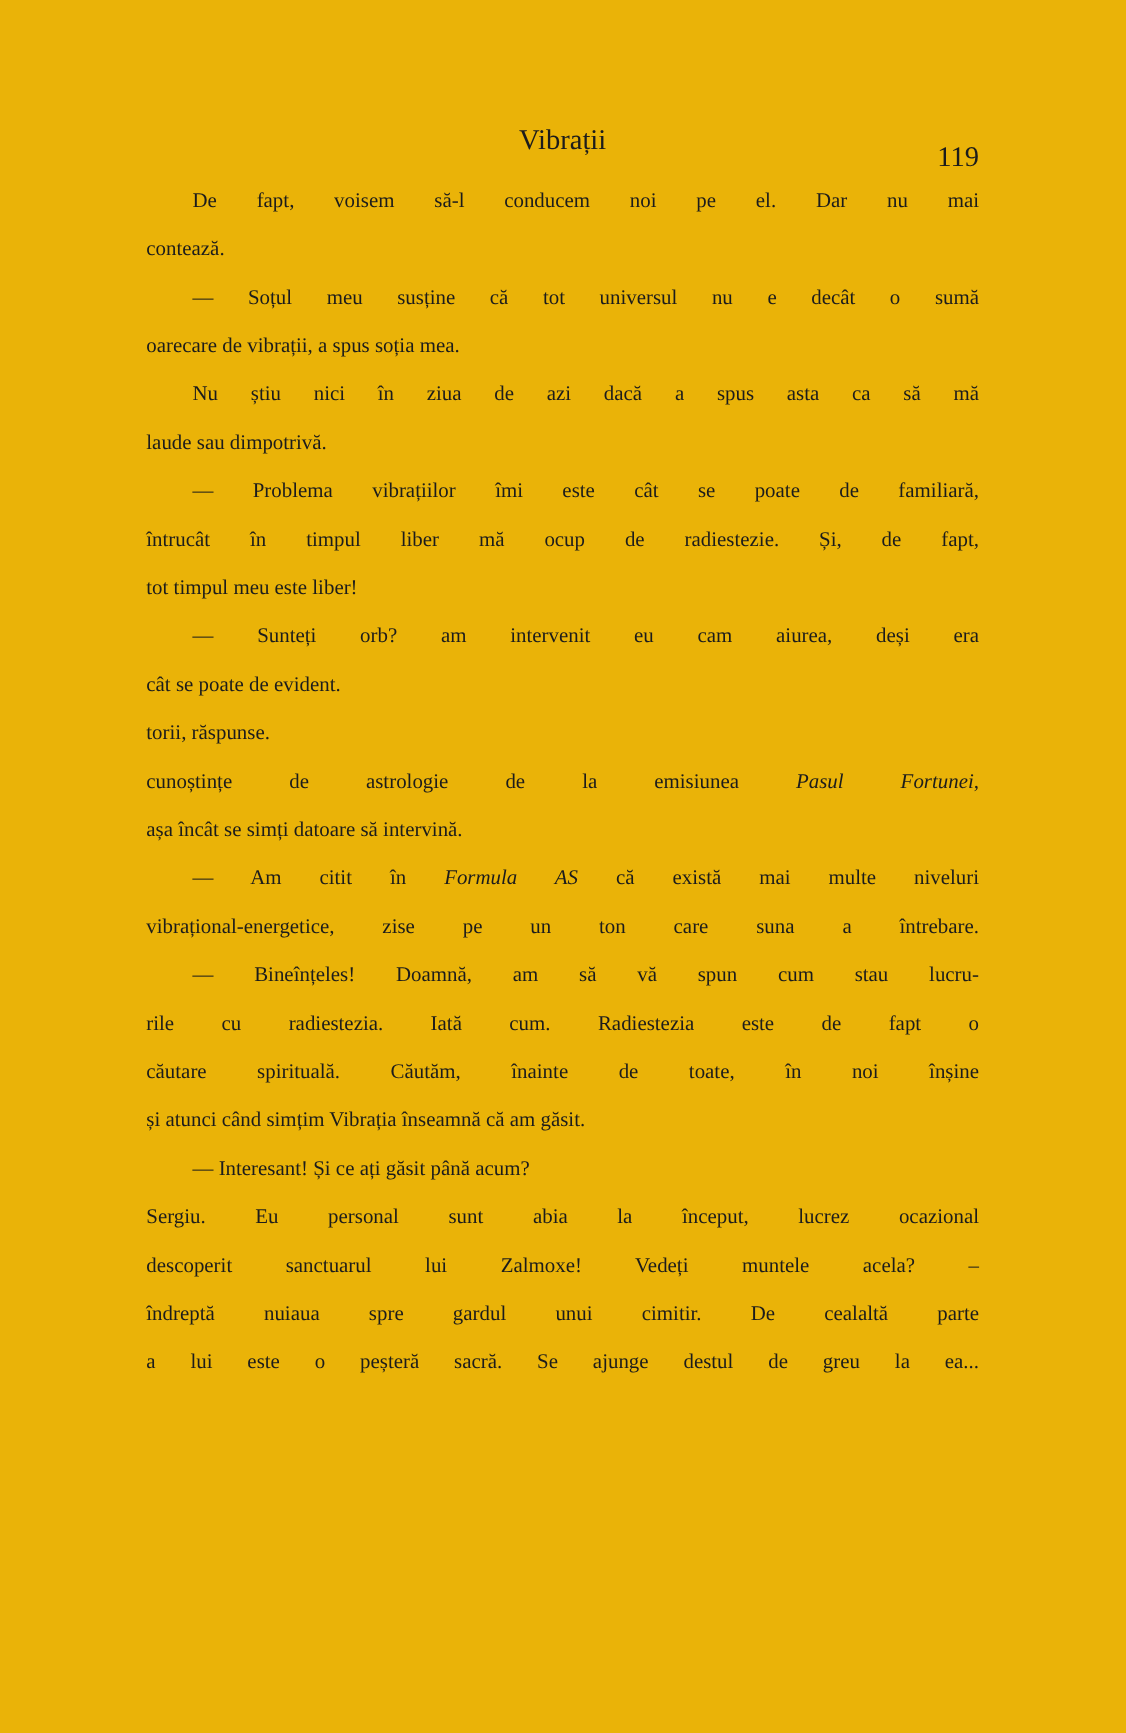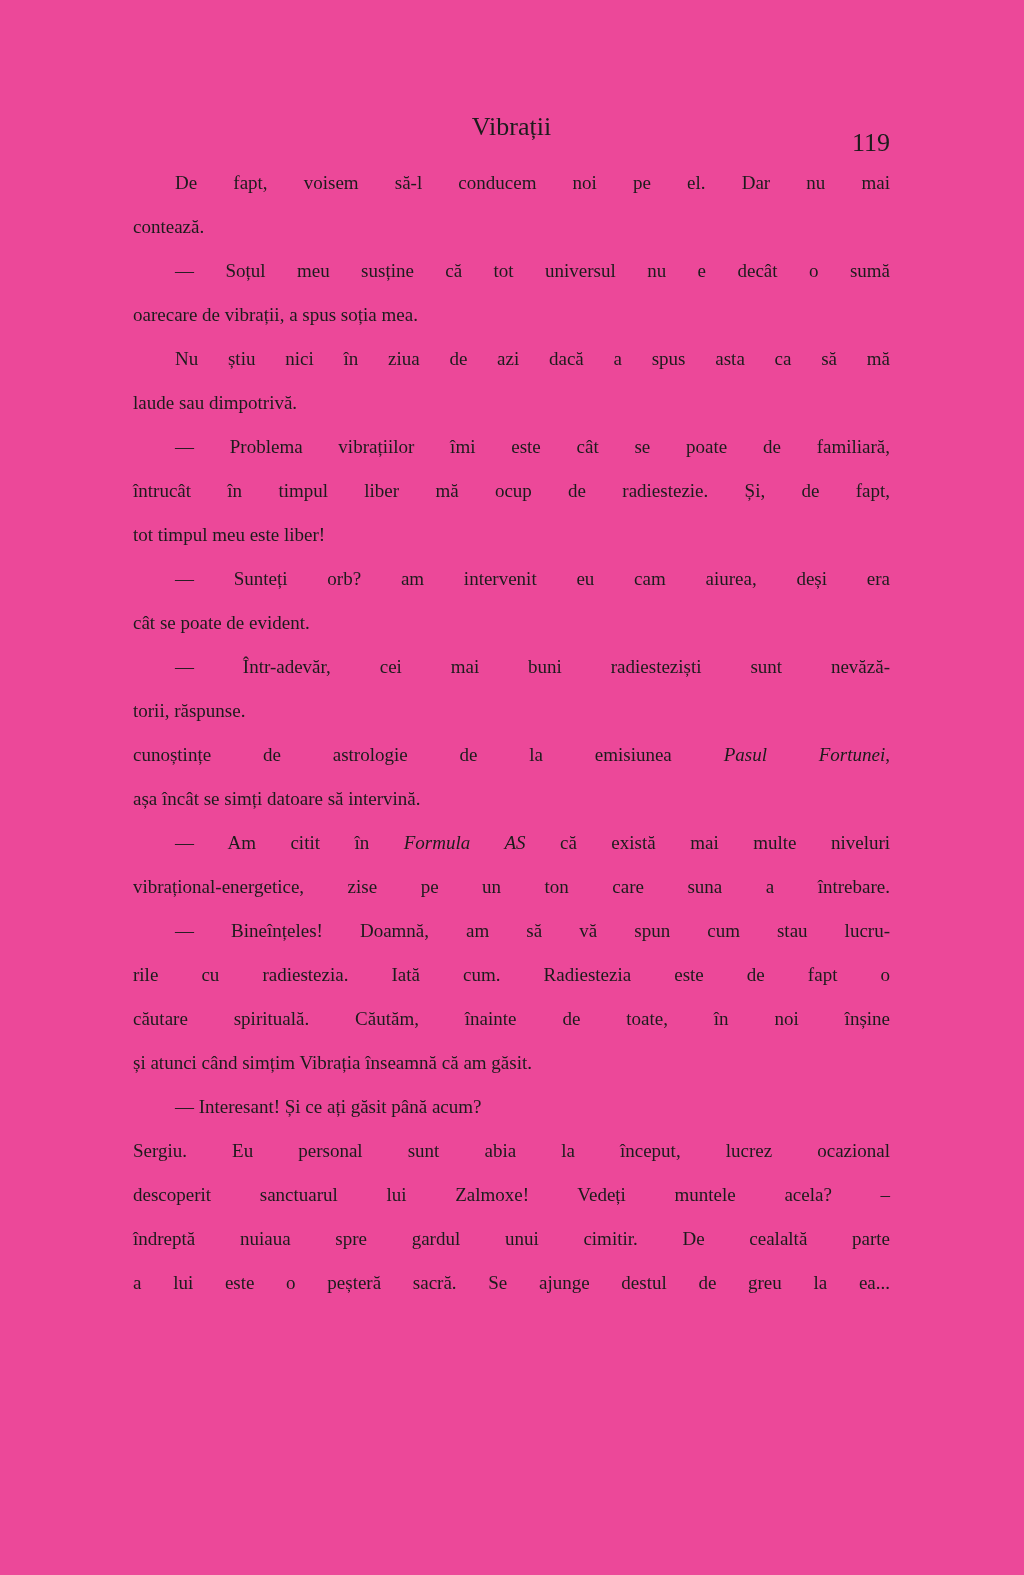--- a/index.html
+++ b/index.html
@@ -11,7 +11,7 @@
     position: relative;
     width: 1024px;
     height: 1575px;
-    background: #ec4899;
+    background: #eab308;
     color: #1c1c1c;
     font-family: "Liberation Serif", "DejaVu Serif", serif;
     overflow: hidden;

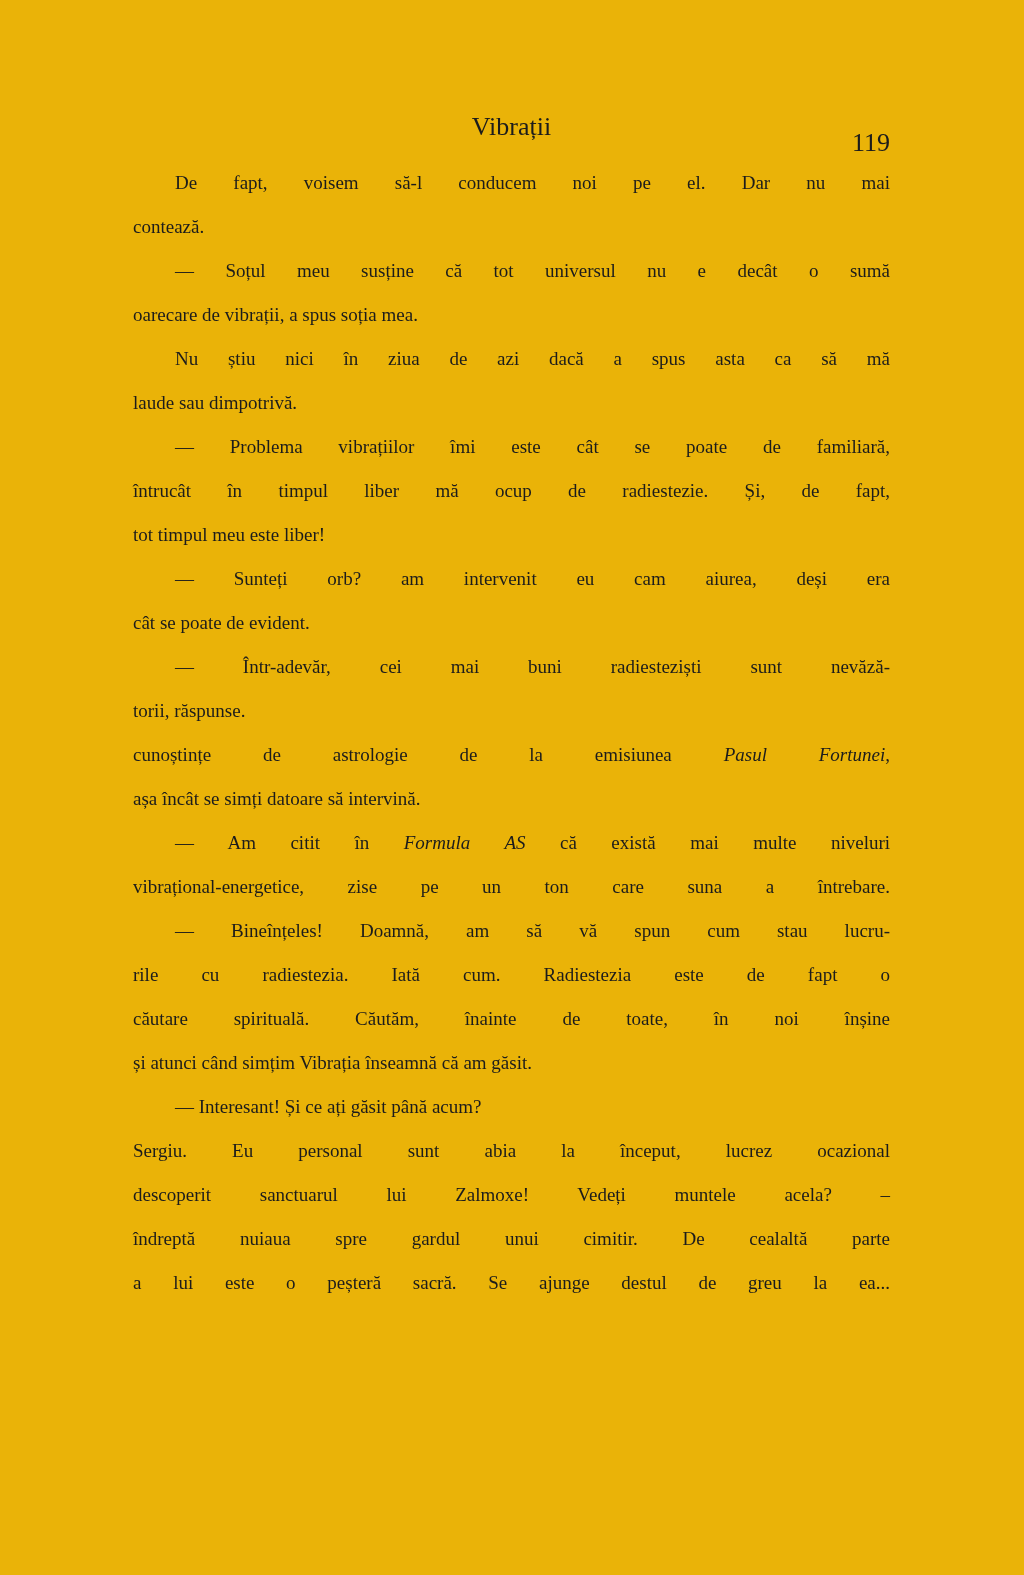--- a/index.html
+++ b/index.html
@@ -78,7 +78,6 @@
       <div class="line">tot timpul meu este liber!</div>
       <div class="line indent just">— Sunteți orb? am intervenit eu cam aiurea, deși era</div>
       <div class="line">cât se poate de evident.</div>
-      <div class="line indent just">— Într-adevăr, cei mai buni radiesteziști sunt nevăză-</div>
       <div class="line">torii, răspunse.</div>
       <div class="line just">cunoștințe de astrologie de la emisiunea <i>Pasul Fortunei</i>,</div>
       <div class="line">așa încât se simți datoare să intervină.</div>

